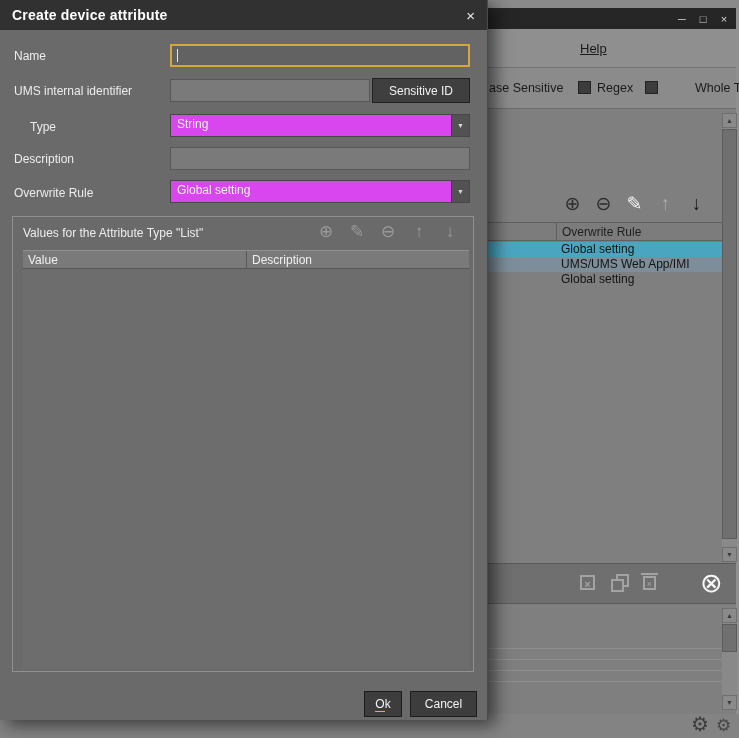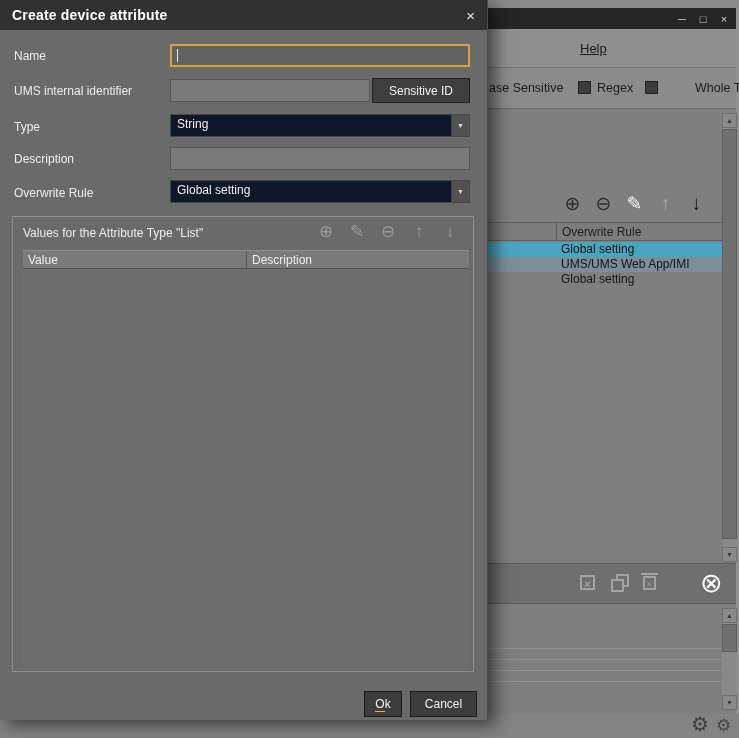--- a/index.html
+++ b/index.html
@@ -119,7 +119,7 @@
   .dlg-close { color:#e8e8e8; font-size:15px; line-height:15px; }
 
   .dlg-label { position:absolute; left:14px; font-size:12px; color:#ededed; white-space:nowrap; }
-  .lbl-name { top:49px; } .lbl-ums { top:84px; } .lbl-type { top:120px; }
+  .lbl-name { top:49px; } .lbl-ums { top:84px; } .lbl-type { top:120px;margin-left:16px; }
   .lbl-desc { top:152px; } .lbl-rule { top:186px; }
 
   .fld {

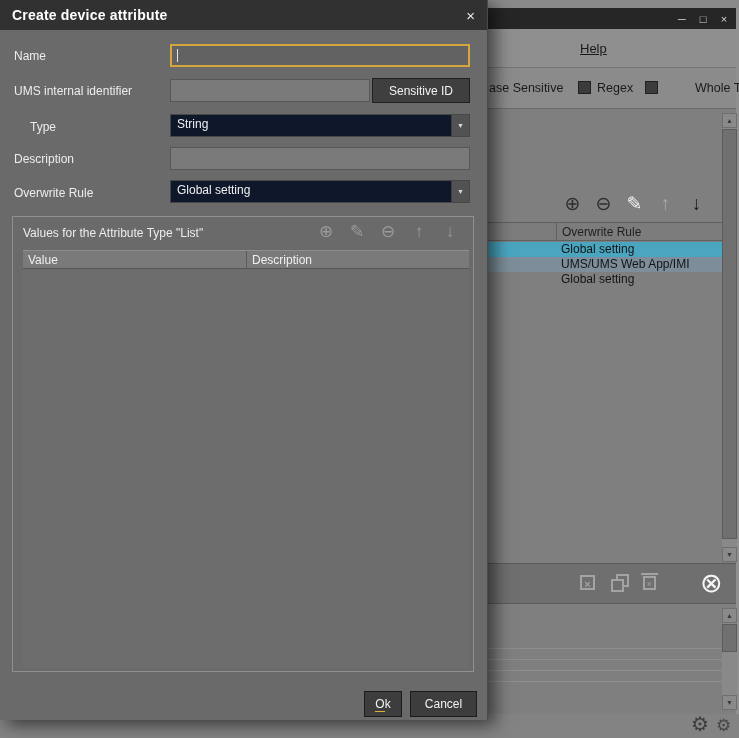--- a/index.html
+++ b/index.html
@@ -135,7 +135,7 @@
     display:flex; align-items:center; justify-content:center; box-sizing:border-box;
   }
   .fld-desc { top:147px; background:#7a7a7a; border:1px solid #575757; }
-  .select { background:#0f172a; border:1px solid #474747; padding-left:6px; }
+  .select { background:#d946ef; border:1px solid #474747; padding-left:6px; }
   .fld-type { top:114px; } .fld-rule { top:180px; }
   .sel-arrow {
     position:absolute; right:0; top:0; bottom:0; width:17px; background:#525252;

